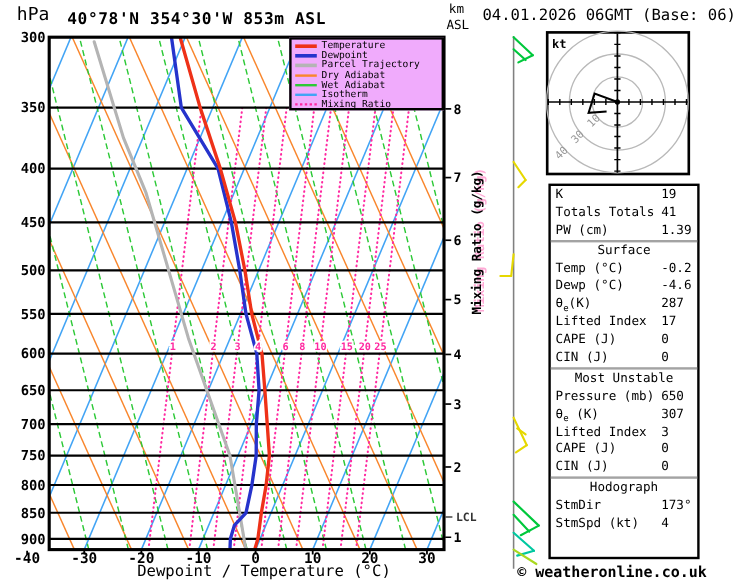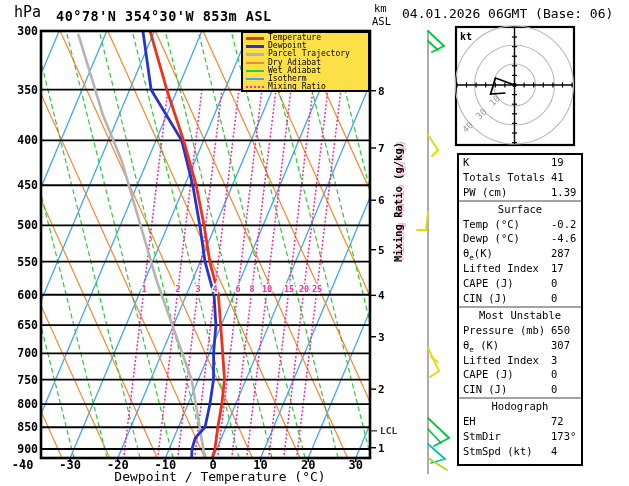--- a/index.html
+++ b/index.html
@@ -18,7 +18,7 @@
               text-shadow:2px 2px 0 rgba(255,100,180,0.55); }
   .xaxis-title { left:70px; top:469px; width:300px; text-align:center; font-size:13px; white-space:nowrap; }
   .copyright { left:400px; top:469px; width:220px; text-align:center; font-size:12.5px; font-weight:bold; white-space:nowrap; }
-  #legend { left:241px; top:31px; width:129px; height:61px; background:#fde047; border:2px solid #000; padding:1px 2px 0 3px; }
+  #legend { left:241px; top:31px; width:129px; height:61px; background:#f0abfc; border:2px solid #000; padding:1px 2px 0 3px; }
   .leg-row { display:flex; align-items:center; height:8.2px; }
   .leg-line { width:18px; margin-right:4px; flex:none; }
   .leg-text { font-size:8px; line-height:8px; white-space:nowrap; }

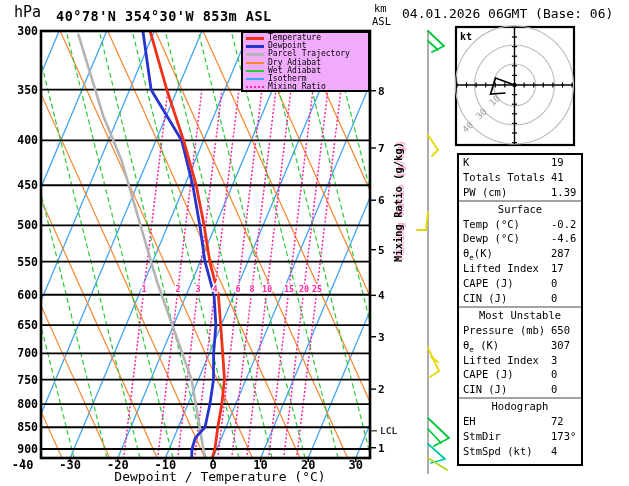--- a/index.html
+++ b/index.html
@@ -309,7 +309,6 @@
       </div>
       <div class="tbl-section">
         <div class="tbl-header">Hodograph</div>
-        <div class="tbl-row"><span>EH</span><span class="tbl-val">72</span></div>
         <div class="tbl-row"><span>StmDir</span><span class="tbl-val">173°</span></div>
         <div class="tbl-row"><span>StmSpd (kt)</span><span class="tbl-val">4</span></div>
       </div>

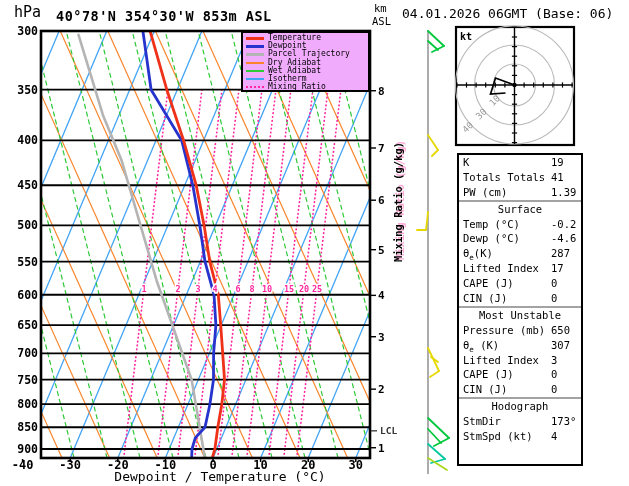--- a/index.html
+++ b/index.html
@@ -314,6 +314,7 @@
       </div>
     </div>
 
+  <div class="abs copyright">© weatheronline.co.uk</div>
 </div>
 
 </body></html>

